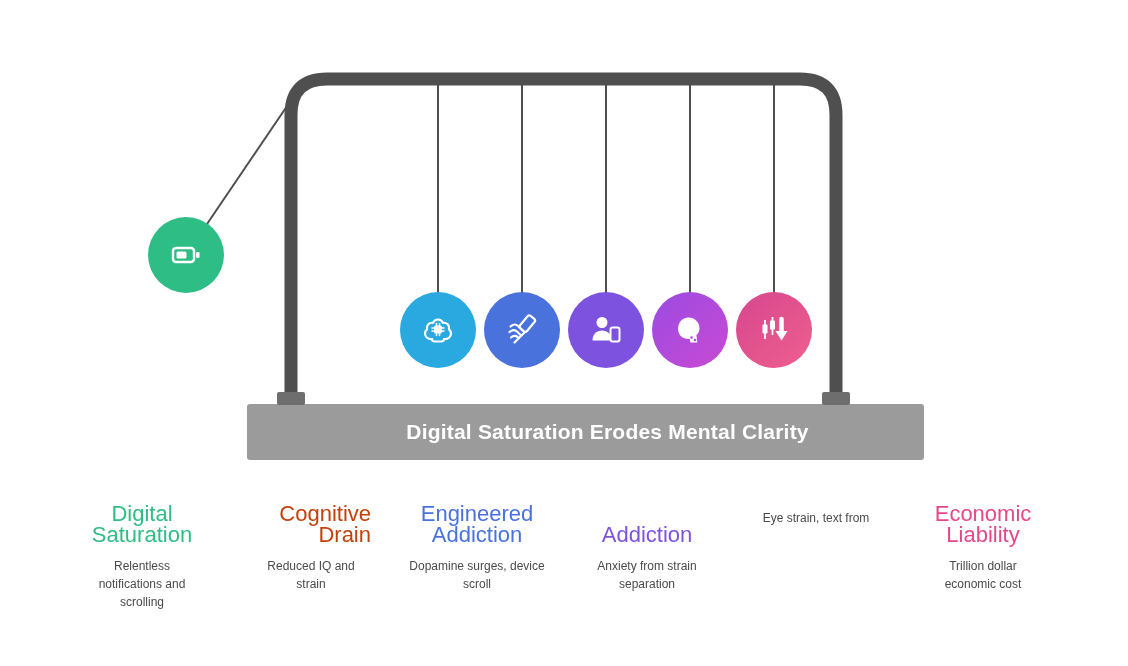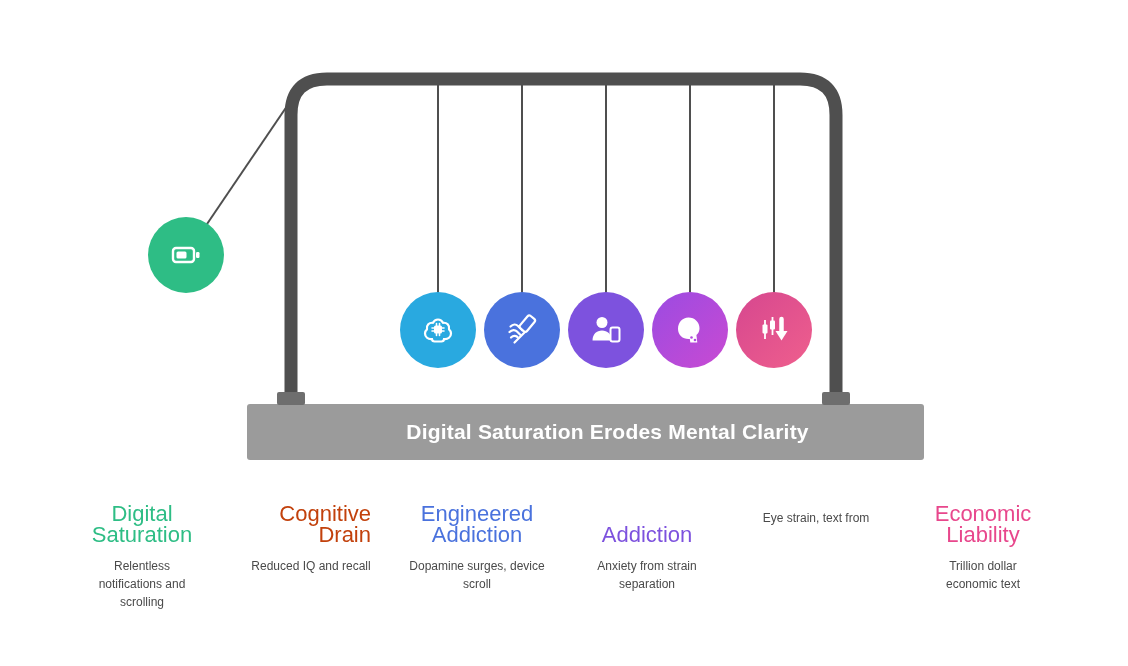--- a/index.html
+++ b/index.html
@@ -135,7 +135,7 @@
   </div>
   <div class="col col2">
     <div class="col-title t2">Cognitive Drain</div>
-    <div class="col-desc">Reduced IQ and recall</div>
+    <div class="col-desc">Reduced IQ and strain</div>
   </div>
   <div class="col col3">
     <div class="col-title t3">Engineered Addiction</div>

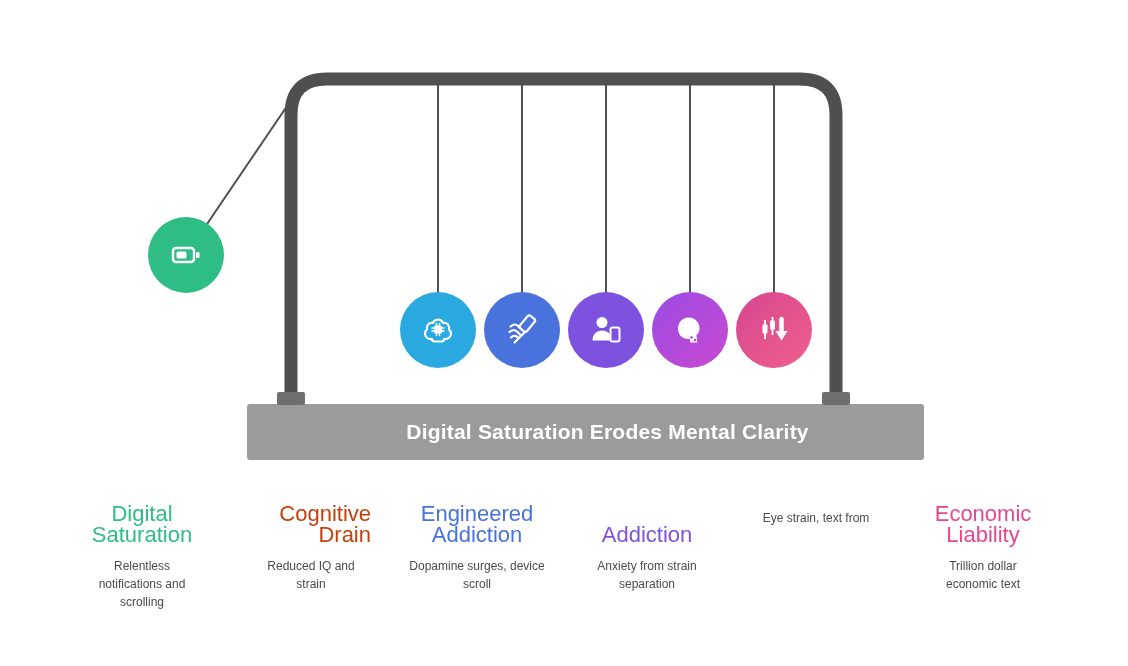--- a/index.html
+++ b/index.html
@@ -150,7 +150,7 @@
   </div>
   <div class="col col6">
     <div class="col-title t6">Economic Liability</div>
-    <div class="col-desc">Trillion dollar economic text</div>
+    <div class="col-desc">Trillion dollar economic cost</div>
   </div>
 
 </div>

